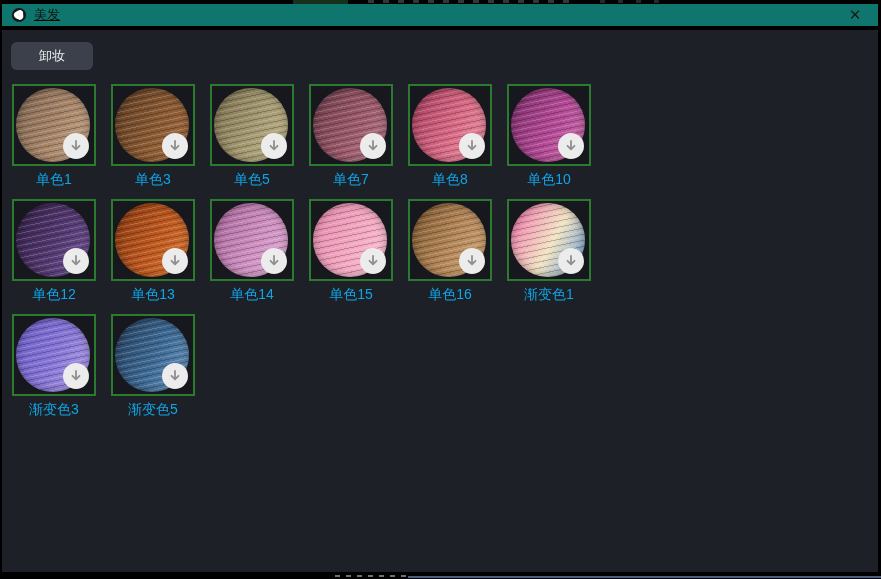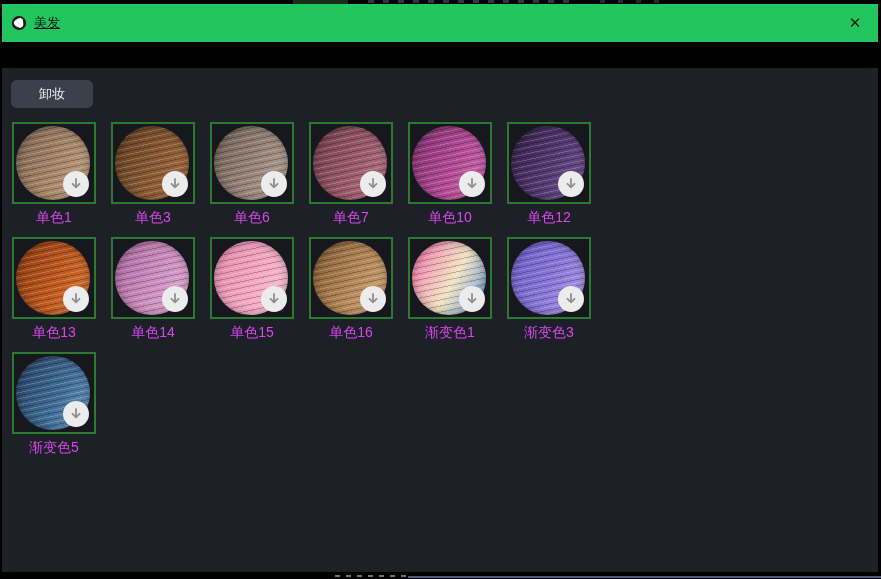--- a/index.html
+++ b/index.html
@@ -13,7 +13,7 @@
   .top-art-dashes2{position:absolute;top:0;left:600px;width:70px;height:3px;
       background:repeating-linear-gradient(90deg,#343a44 0 5px,rgba(0,0,0,0) 5px 18px);opacity:.7;}
   
-  .titlebar{position:absolute;top:4px;left:2px;right:3px;height:38px;background:#22c55e;
+  .titlebar{position:absolute;top:4px;left:2px;right:3px;height:22px;background:#0f766e;
             display:flex;align-items:center;text-decoration:underline;}
   .titlebar .logo{margin-left:9px;width:16px;height:16px;flex:0 0 auto;}
   .titlebar .title{margin-left:7px;font-size:13px;color:#111;}

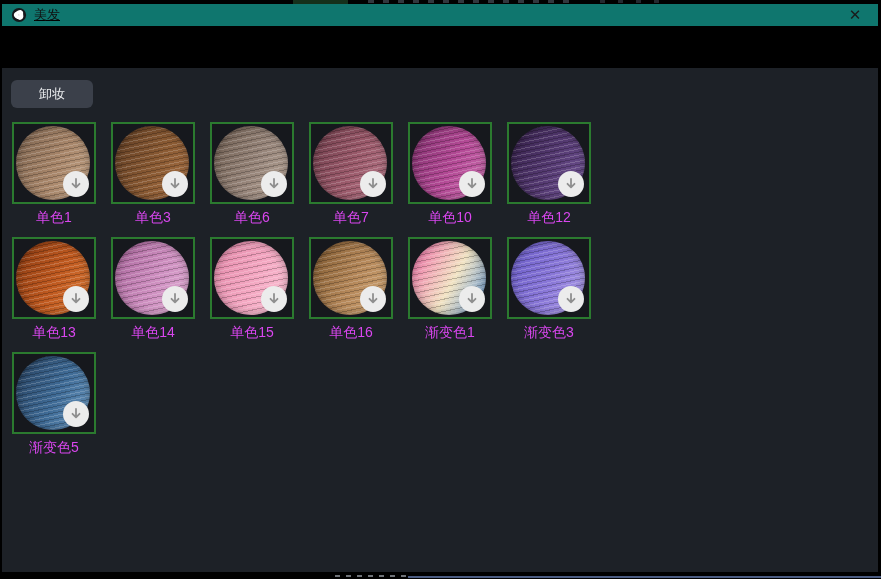--- a/index.html
+++ b/index.html
@@ -21,7 +21,7 @@
              width:22px;height:22px;display:flex;align-items:center;justify-content:center;
              font-size:15px;color:#1a1a1a;cursor:pointer;}
   
-  .body{position:absolute;top:30px;left:2px;right:3px;bottom:7px;background:#1d2127;overflow:hidden;margin-top:38px;}
+  .body{position:absolute;top:30px;left:2px;right:3px;bottom:7px;background:#1d2127;overflow:hidden;}
   .btn-remove{position:absolute;top:12px;left:9px;width:82px;height:28px;background:#3b404a;
               border:none;border-radius:6px;color:#eceef0;font-size:13px;
               font-family:inherit;cursor:pointer;}

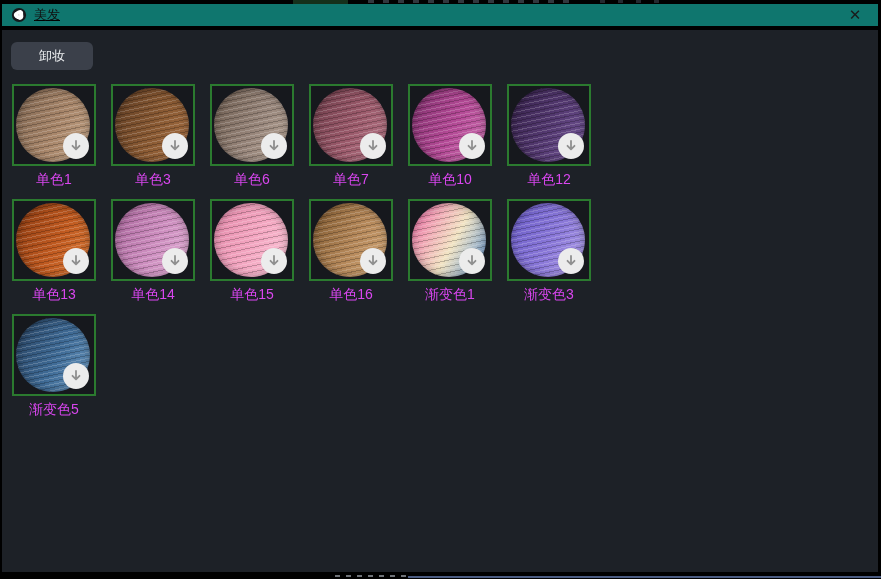--- a/index.html
+++ b/index.html
@@ -32,7 +32,7 @@
         box-shadow:inset 0 0 10px rgba(0,0,0,.35);}
   .badge{position:absolute;right:5px;bottom:5px;width:26px;height:26px;border-radius:50%;
          background:#ececec;display:flex;align-items:center;justify-content:center;cursor:pointer;}
-  .label{margin-top:5px;height:18px;text-align:center;font-size:14px;color:#d946ef;}
+  .label{margin-top:5px;height:18px;text-align:center;font-size:14px;color:#0ea5e9;}
   
   .bottom-strip{position:absolute;bottom:0;left:0;right:0;height:7px;background:#000;}
   .bot-art-blue{position:absolute;bottom:1px;left:408px;right:0;height:2px;background:#4b5c82;}

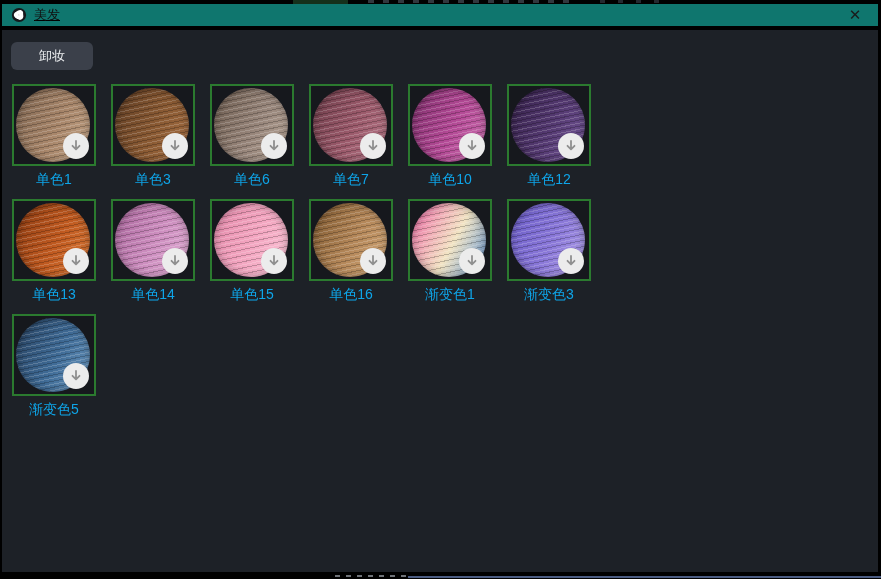--- a/index.html
+++ b/index.html
@@ -92,6 +92,17 @@
   </div>
 
 
+  <div class="cell">
+    <div class="tile">
+      <div class="hair" style="background: repeating-linear-gradient(168deg, rgba(255, 255, 255, 0.18) 0px, rgba(255, 255, 255, 0.18) 1px, rgba(255, 255, 255, 0) 1px, rgba(255, 255, 255, 0) 3px, rgba(0, 0, 0, 0.22) 3px, rgba(0, 0, 0, 0.22) 4px, rgba(0, 0, 0, 0) 4px, rgba(0, 0, 0, 0) 6px), linear-gradient(118deg, rgb(122, 110, 78), rgb(165, 154, 114) 55%, rgb(192, 180, 140));"></div>
+      <div class="badge">
+        <svg width="14" height="14" viewBox="0 0 14 14">
+          <path d="M7 2v8M3.5 6.8L7 10.3l3.5-3.5" stroke="#8f8f8f" stroke-width="1.8" fill="none" stroke-linecap="round" stroke-linejoin="round"></path>
+        </svg>
+      </div>
+    </div>
+    <div class="label">单色5</div>
+  </div>
 
   <div class="cell">
     <div class="tile">

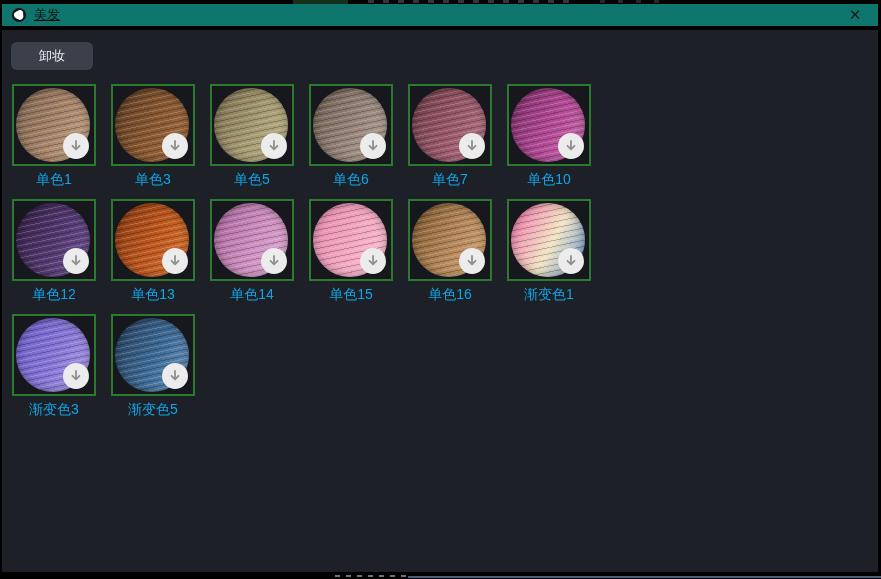--- a/index.html
+++ b/index.html
@@ -104,17 +104,6 @@
     <div class="label">单色5</div>
   </div>
 
-  <div class="cell">
-    <div class="tile">
-      <div class="hair" style="background: repeating-linear-gradient(168deg, rgba(255, 255, 255, 0.18) 0px, rgba(255, 255, 255, 0.18) 1px, rgba(255, 255, 255, 0) 1px, rgba(255, 255, 255, 0) 3px, rgba(0, 0, 0, 0.22) 3px, rgba(0, 0, 0, 0.22) 4px, rgba(0, 0, 0, 0) 4px, rgba(0, 0, 0, 0) 6px), linear-gradient(118deg, rgb(110, 93, 80), rgb(151, 133, 122) 55%, rgb(184, 166, 152));"></div>
-      <div class="badge">
-        <svg width="14" height="14" viewBox="0 0 14 14">
-          <path d="M7 2v8M3.5 6.8L7 10.3l3.5-3.5" stroke="#8f8f8f" stroke-width="1.8" fill="none" stroke-linecap="round" stroke-linejoin="round"></path>
-        </svg>
-      </div>
-    </div>
-    <div class="label">单色6</div>
-  </div>
 
   <div class="cell">
     <div class="tile">

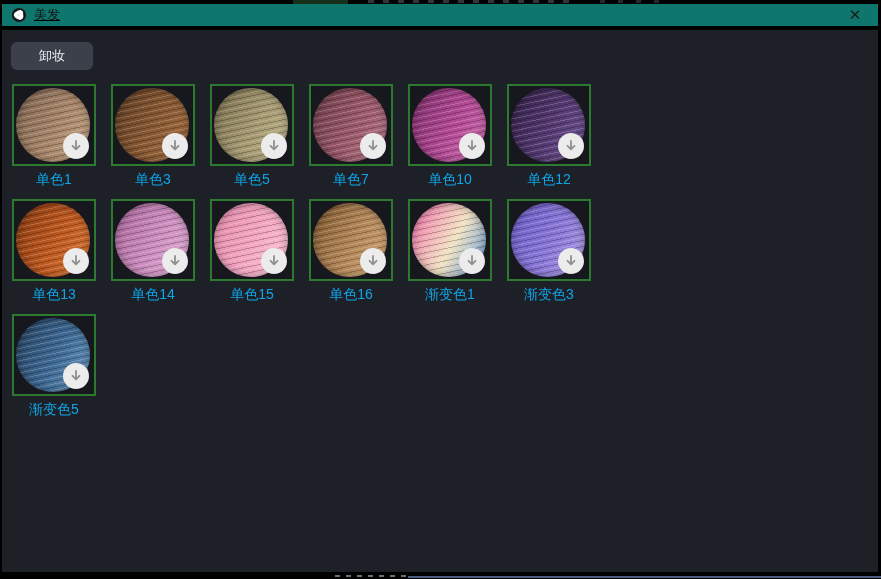--- a/index.html
+++ b/index.html
@@ -117,6 +117,17 @@
     <div class="label">单色7</div>
   </div>
 
+  <div class="cell">
+    <div class="tile">
+      <div class="hair" style="background: repeating-linear-gradient(168deg, rgba(255, 255, 255, 0.18) 0px, rgba(255, 255, 255, 0.18) 1px, rgba(255, 255, 255, 0) 1px, rgba(255, 255, 255, 0) 3px, rgba(0, 0, 0, 0.22) 3px, rgba(0, 0, 0, 0.22) 4px, rgba(0, 0, 0, 0) 4px, rgba(0, 0, 0, 0) 6px), linear-gradient(118deg, rgb(164, 61, 93), rgb(217, 106, 133) 55%, rgb(235, 147, 168));"></div>
+      <div class="badge">
+        <svg width="14" height="14" viewBox="0 0 14 14">
+          <path d="M7 2v8M3.5 6.8L7 10.3l3.5-3.5" stroke="#8f8f8f" stroke-width="1.8" fill="none" stroke-linecap="round" stroke-linejoin="round"></path>
+        </svg>
+      </div>
+    </div>
+    <div class="label">单色8</div>
+  </div>
 
 
   <div class="cell">

